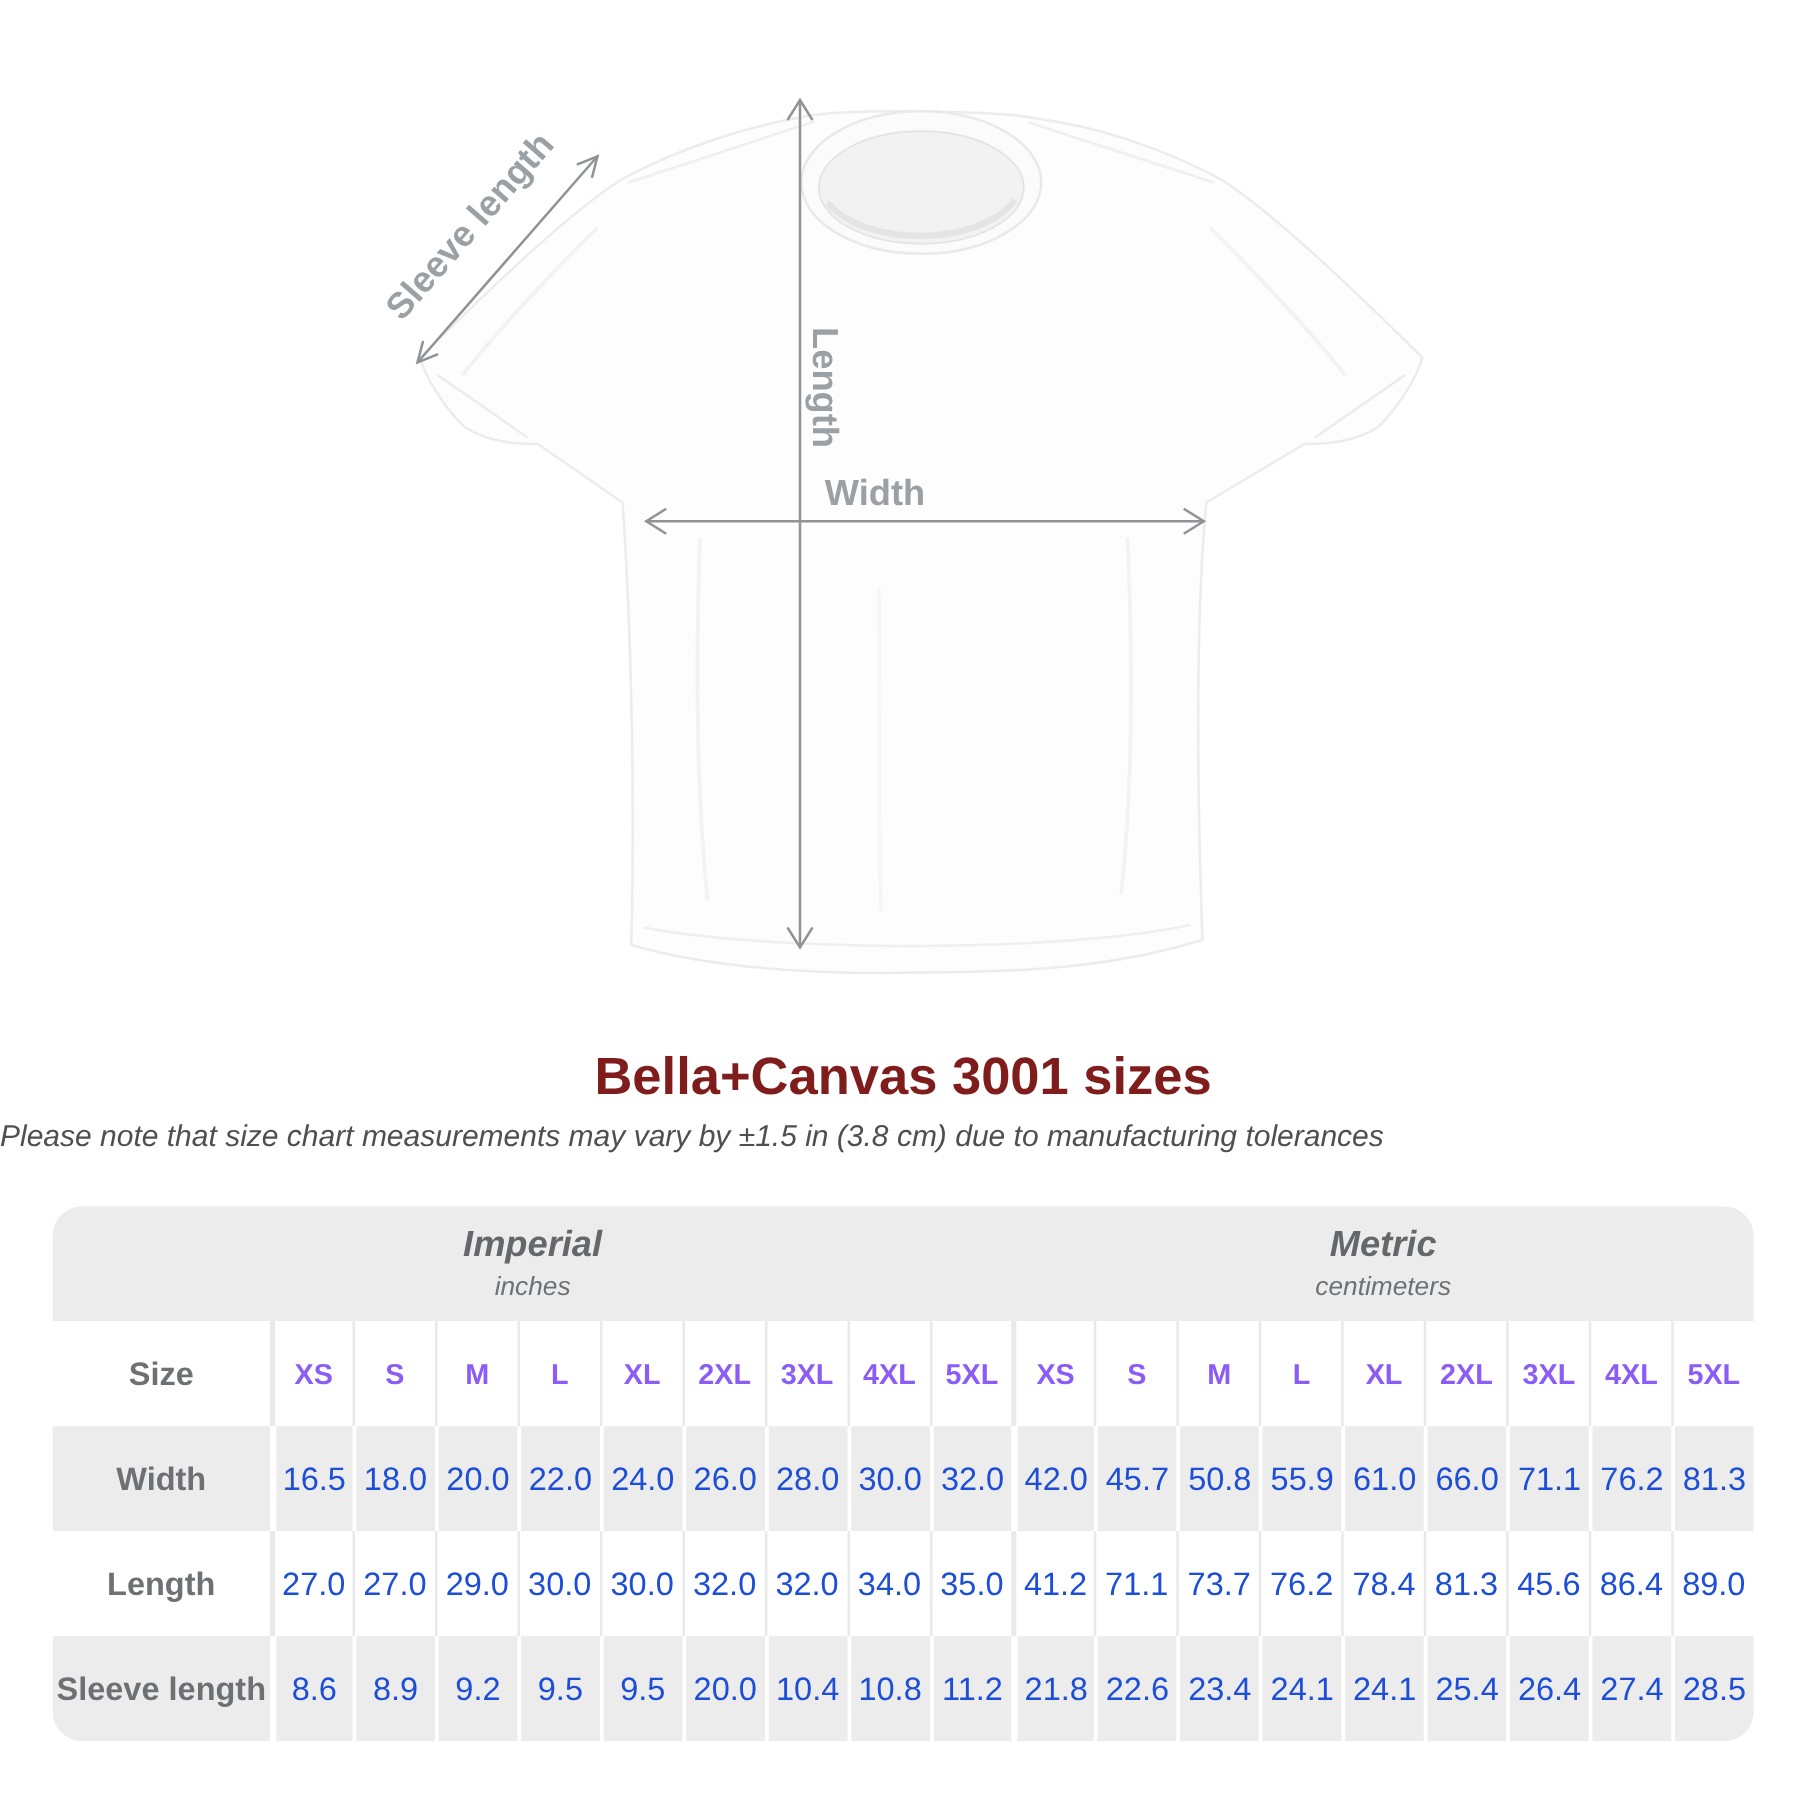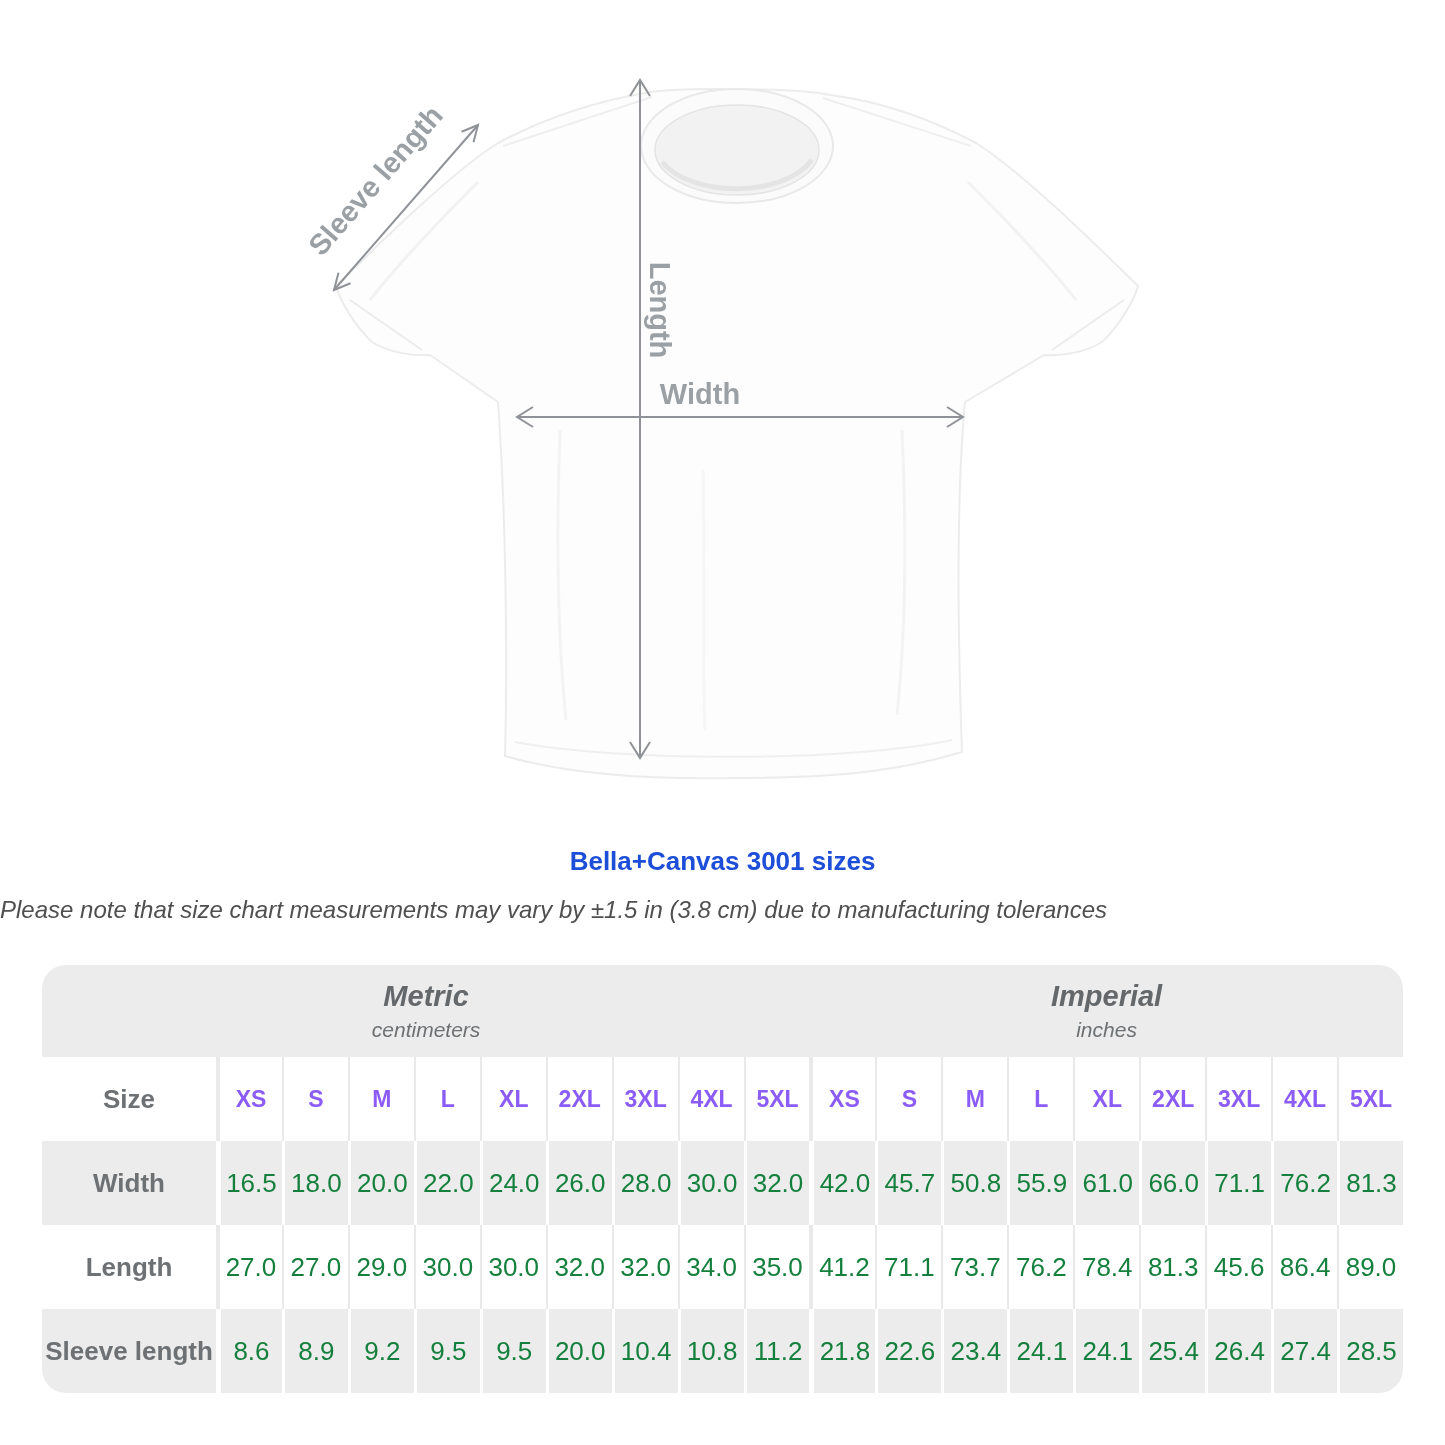--- a/index.html
+++ b/index.html
@@ -12,7 +12,7 @@
 
   .title{
     margin:24px 0 0 0;text-align:center;
-    font-size:26px;font-weight:bold;color:#1d4ed8;line-height:44px;
+    font-size:42px;font-weight:bold;color:#7f1d1d;line-height:44px;
   }
   .note{
     margin:12px 0 0 0;text-align:left;font-style:italic;

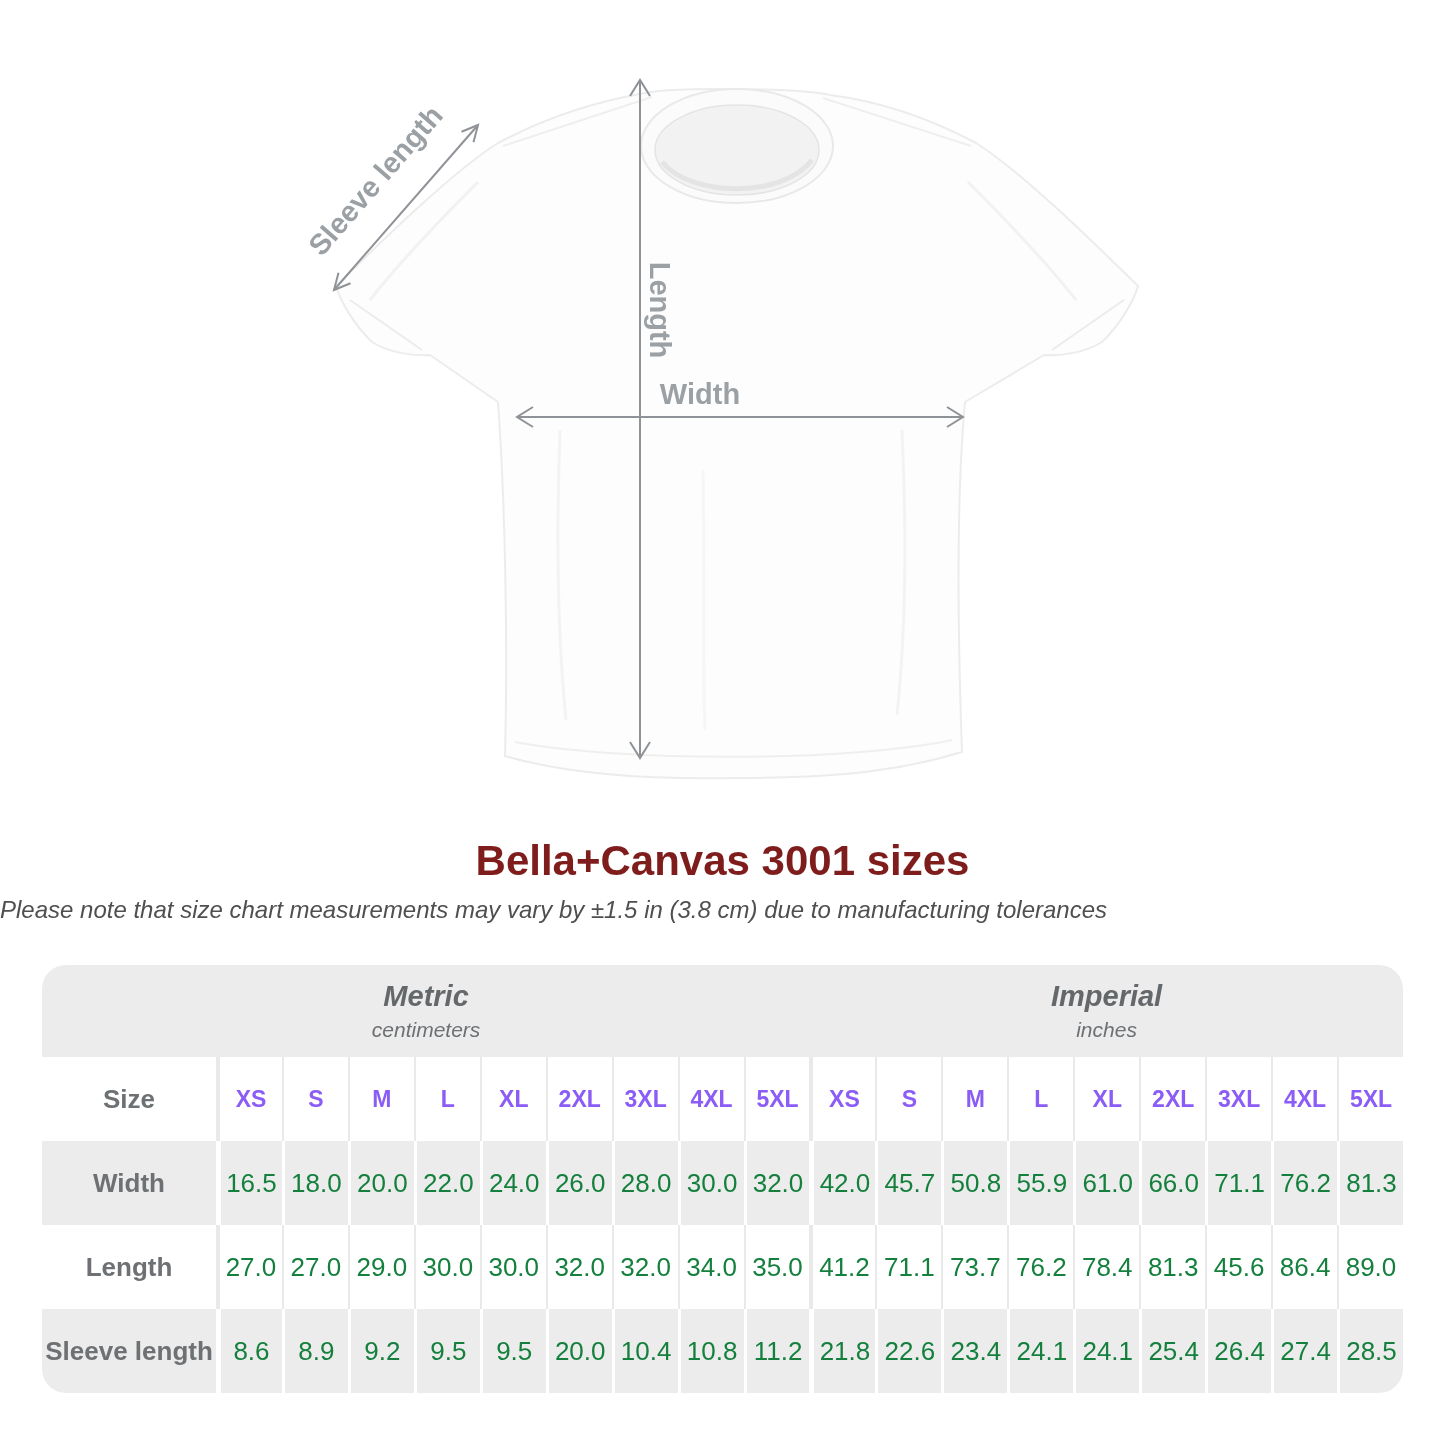--- a/index.html
+++ b/index.html
@@ -117,12 +117,12 @@
 <div class="size-table">
   <div class="group-row">
     <div class="group-cell">
+      <div class="group-title">Imperial</div>
+      <div class="group-unit">inches</div>
+    </div>
+    <div class="group-cell">
       <div class="group-title">Metric</div>
       <div class="group-unit">centimeters</div>
-    </div>
-    <div class="group-cell">
-      <div class="group-title">Imperial</div>
-      <div class="group-unit">inches</div>
     </div>
   </div>
   <div class="trow light" id="row-size">

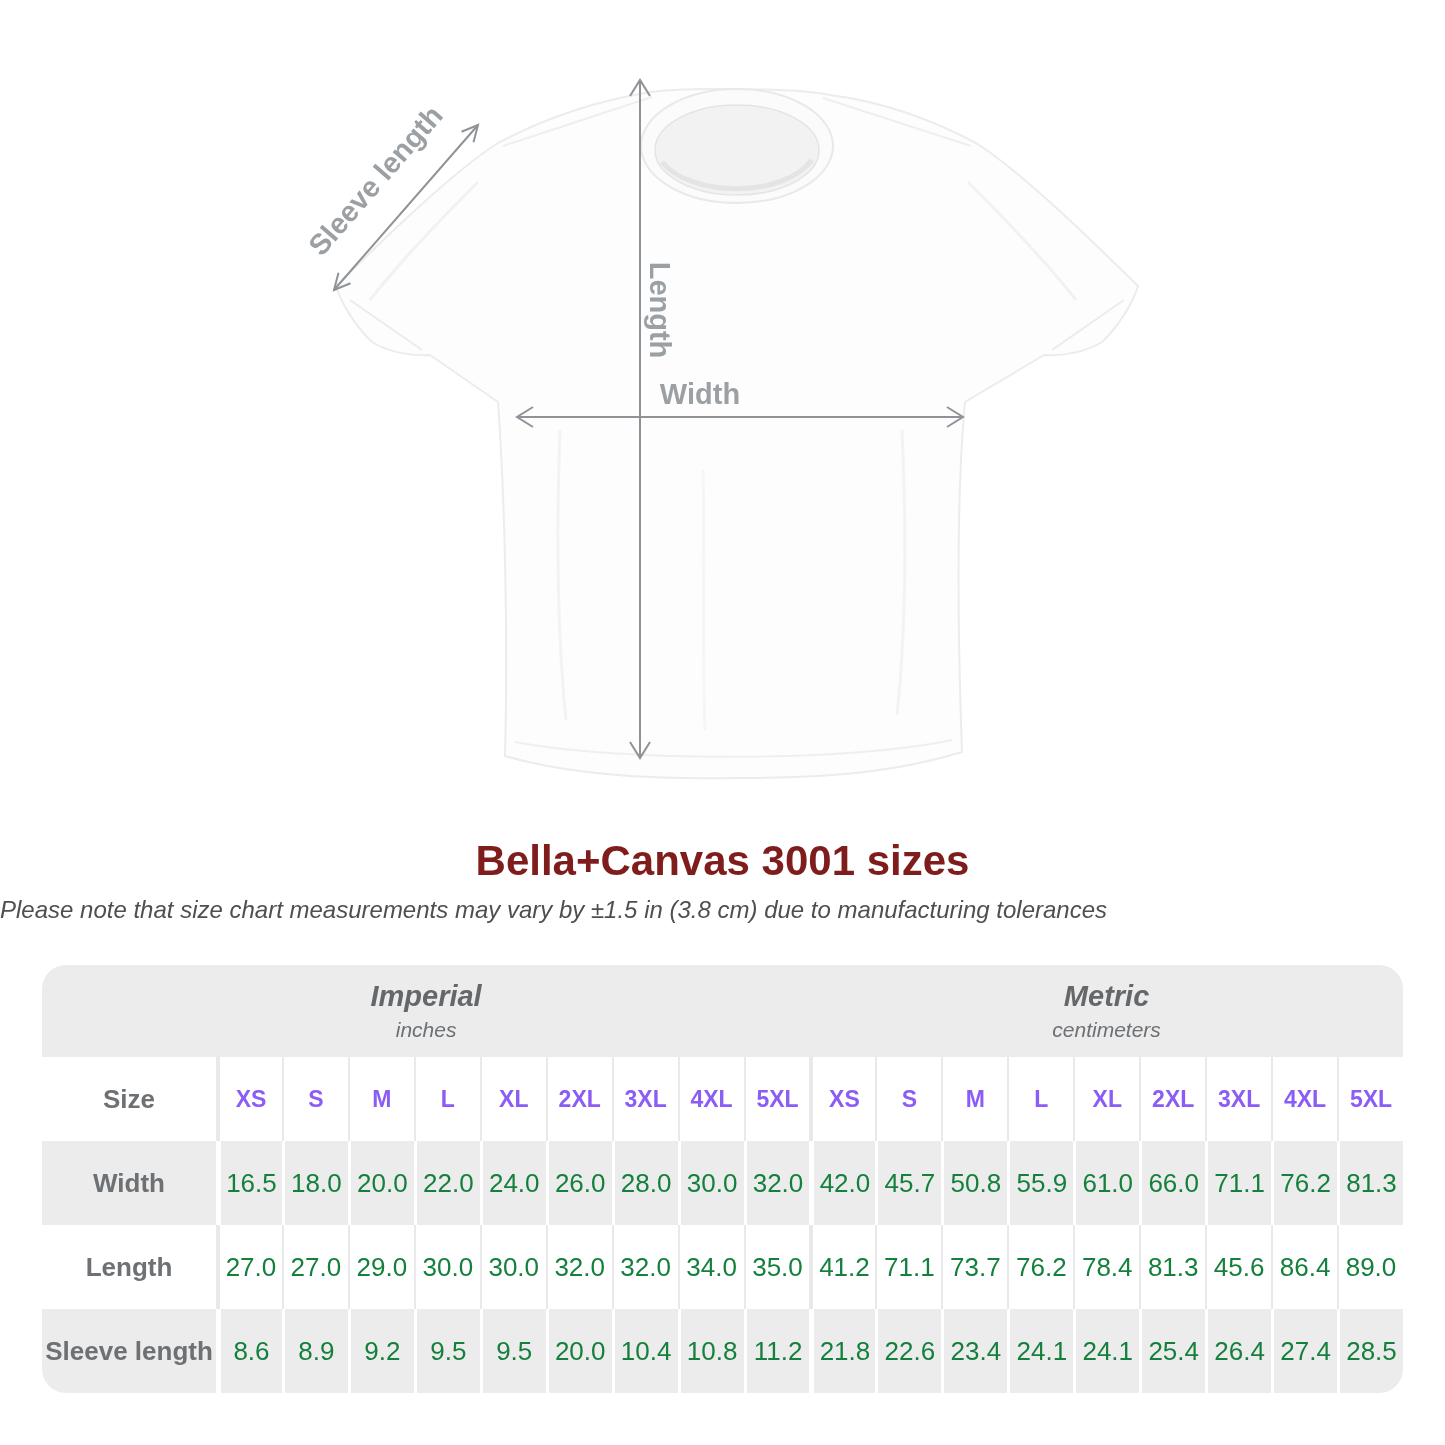--- a/index.html
+++ b/index.html
@@ -36,7 +36,7 @@
   .cell{height:84px;display:flex;align-items:center;justify-content:center;}
   .label-cell{font-size:26px;font-weight:bold;color:#6d7174;}
   .head-cell{font-size:23px;font-weight:bold;color:#8b5cf6;}
-  .val-cell{font-size:26px;color:#15803d;}
+  .val-cell{font-size:26px;color:#1d4ed8;}
 
   .light .vcell{border-left:2px solid #e9e9e9;}
   .light .vcell.first-b,.light .vcell.group-b{border-left-width:4px;}

